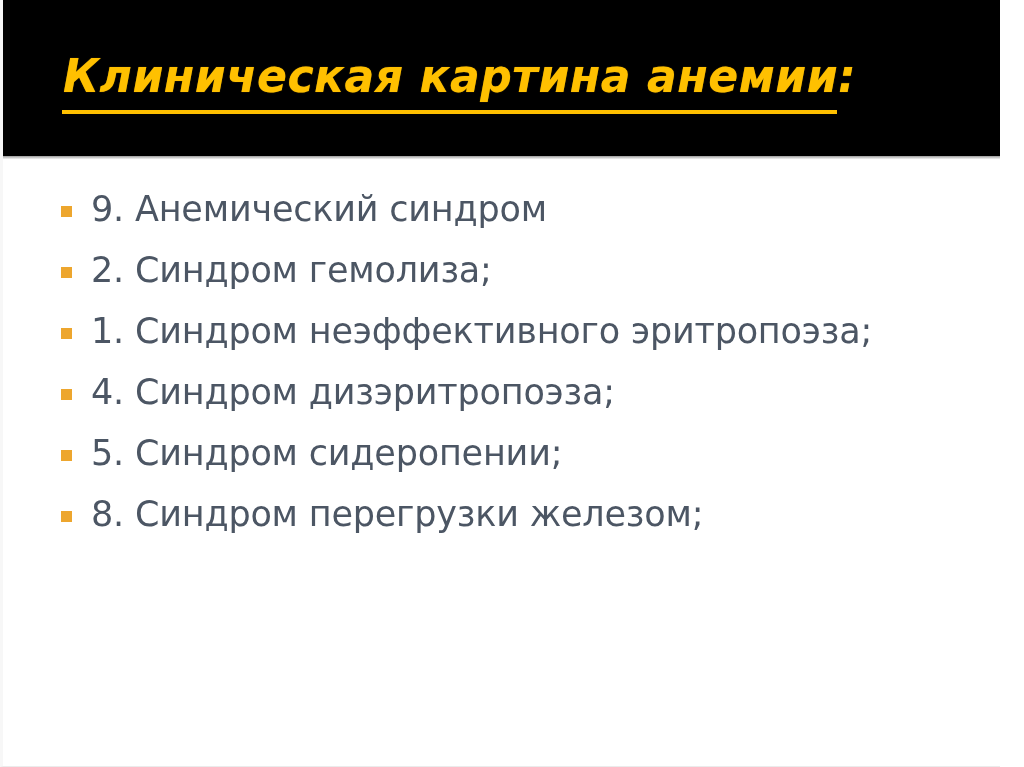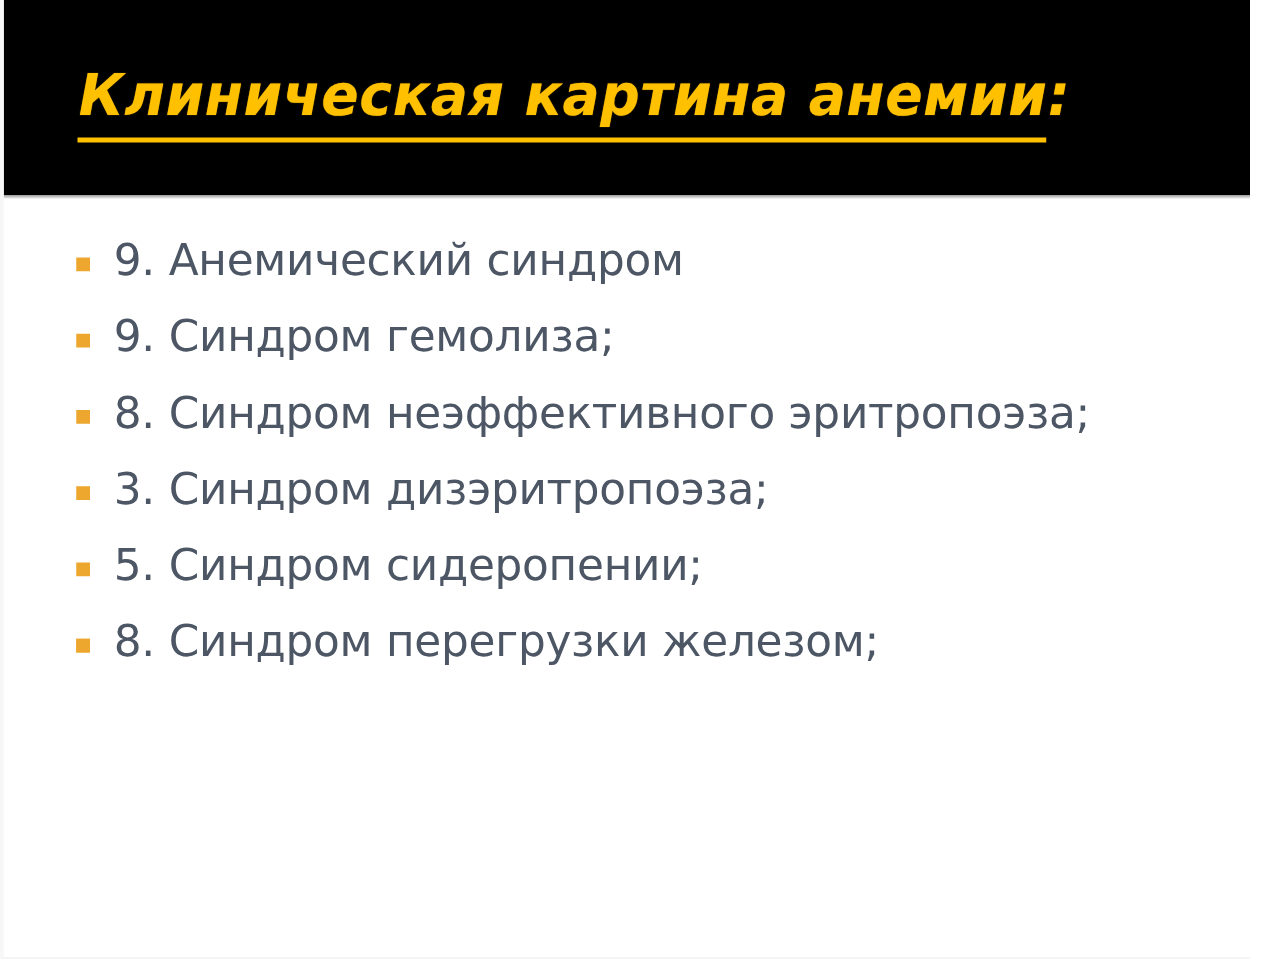--- a/index.html
+++ b/index.html
@@ -124,7 +124,7 @@
 
     <li class="list-item">
       <span class="bullet-square"></span>
-      <span class="item-text">9. Синдром гемолиза;</span>
+      <span class="item-text">2. Синдром гемолиза;</span>
     </li>
 
     <li class="list-item">

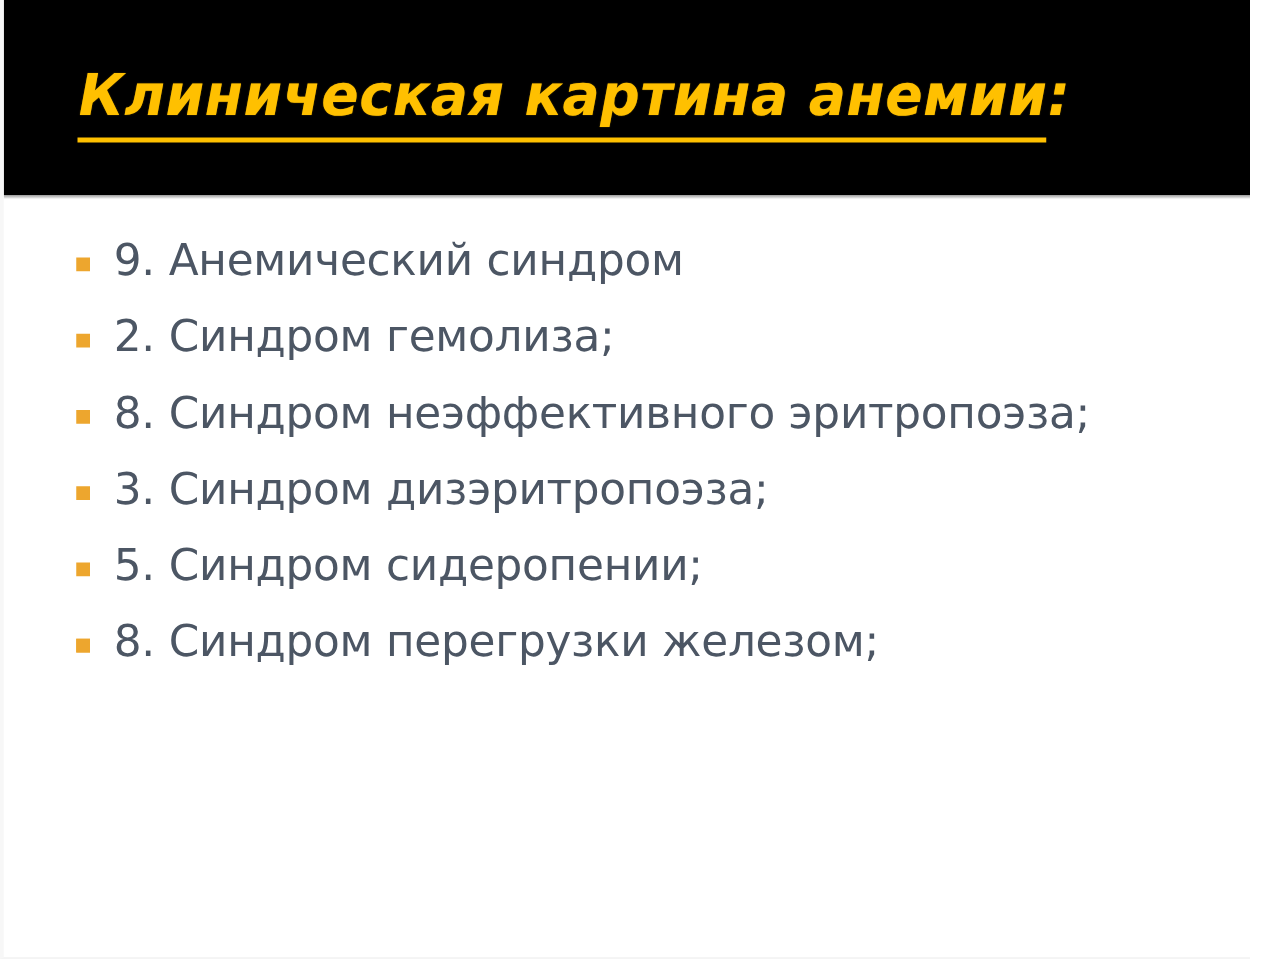--- a/index.html
+++ b/index.html
@@ -129,7 +129,7 @@
 
     <li class="list-item">
       <span class="bullet-square"></span>
-      <span class="item-text">8. Синдром неэффективного эритропоэза;</span>
+      <span class="item-text">1. Синдром неэффективного эритропоэза;</span>
     </li>
 
     <li class="list-item">

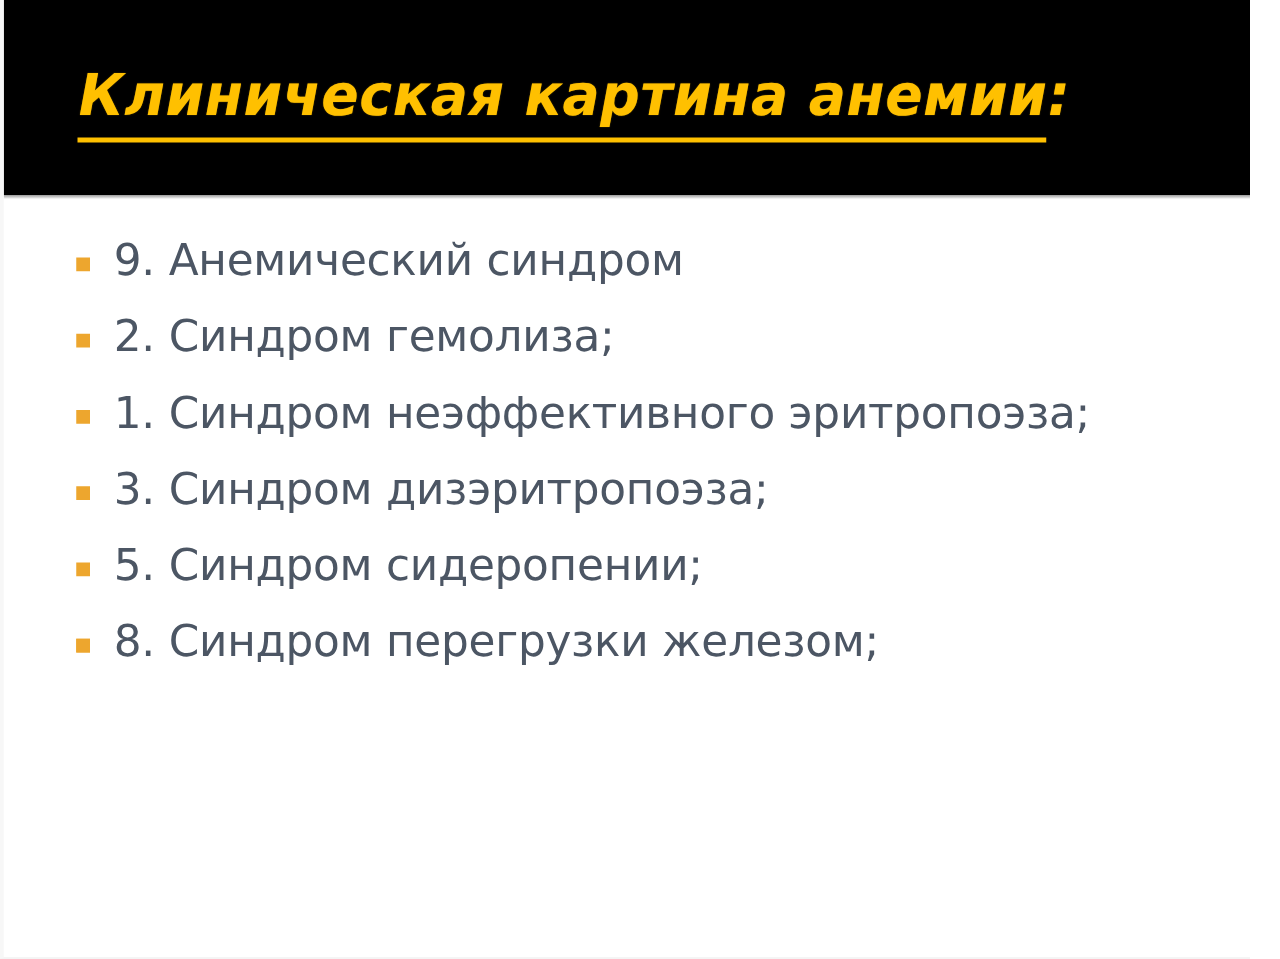--- a/index.html
+++ b/index.html
@@ -134,7 +134,7 @@
 
     <li class="list-item">
       <span class="bullet-square"></span>
-      <span class="item-text">3. Синдром дизэритропоэза;</span>
+      <span class="item-text">4. Синдром дизэритропоэза;</span>
     </li>
 
     <li class="list-item">

